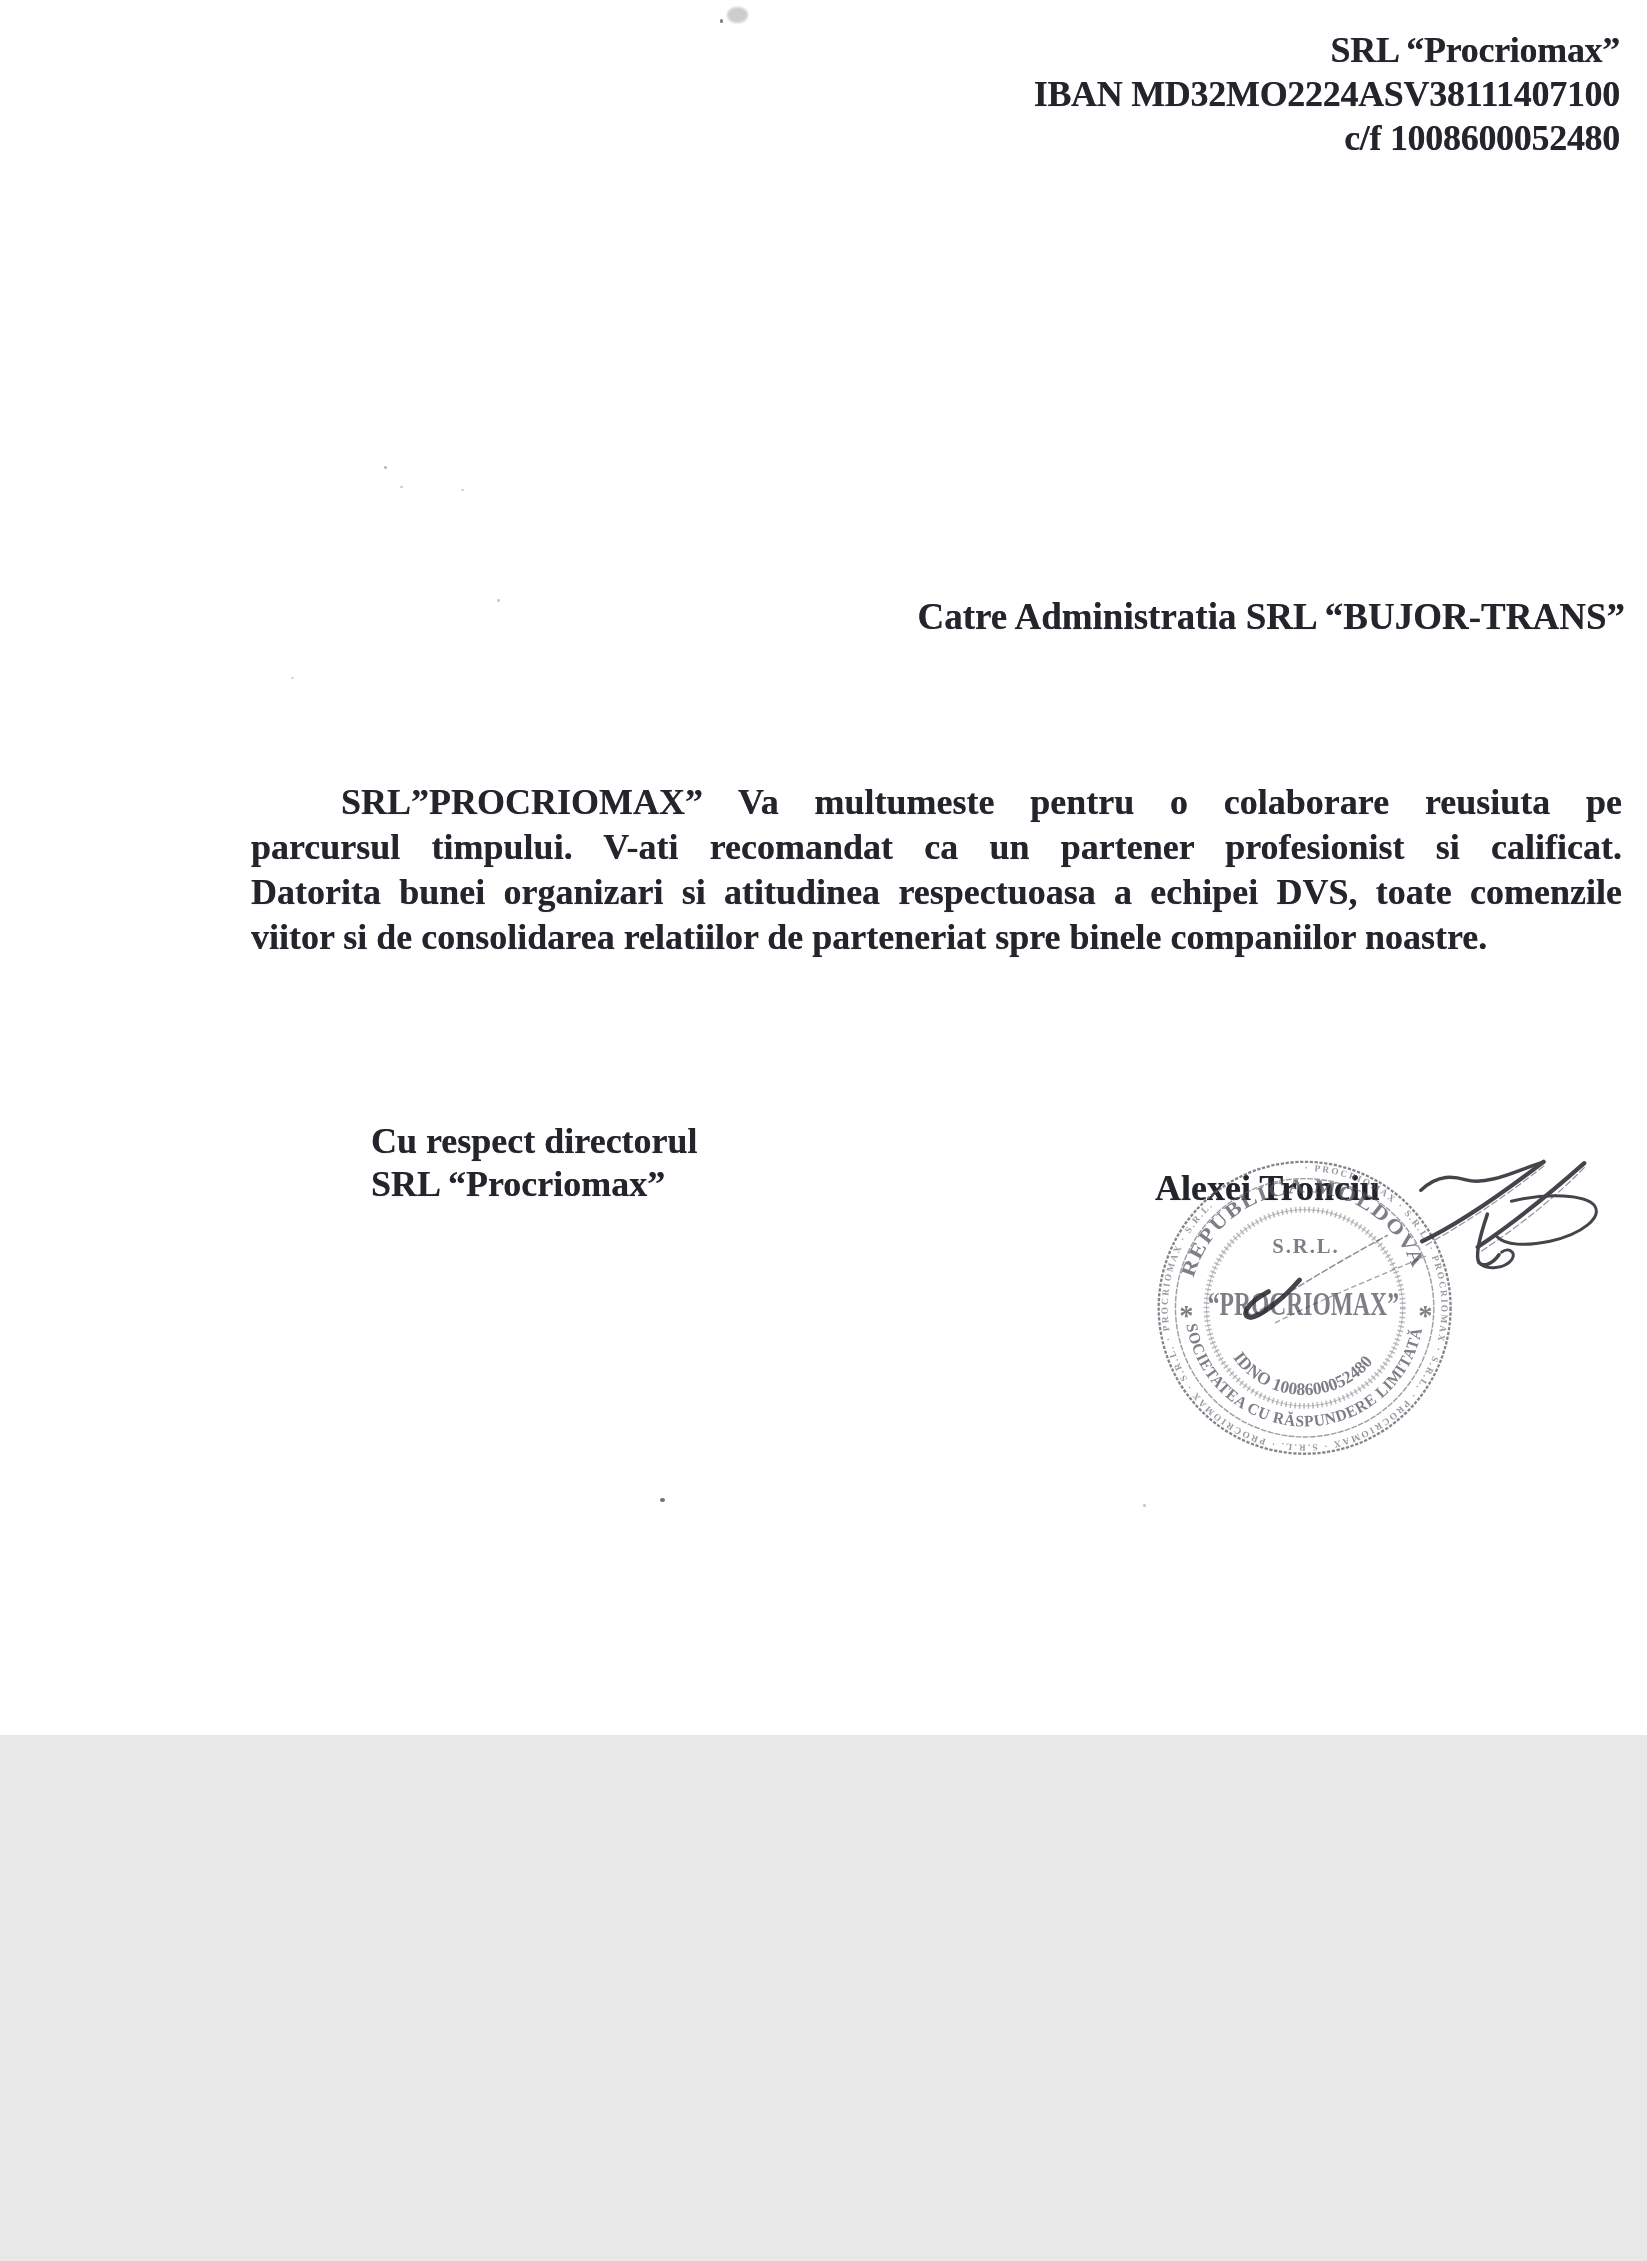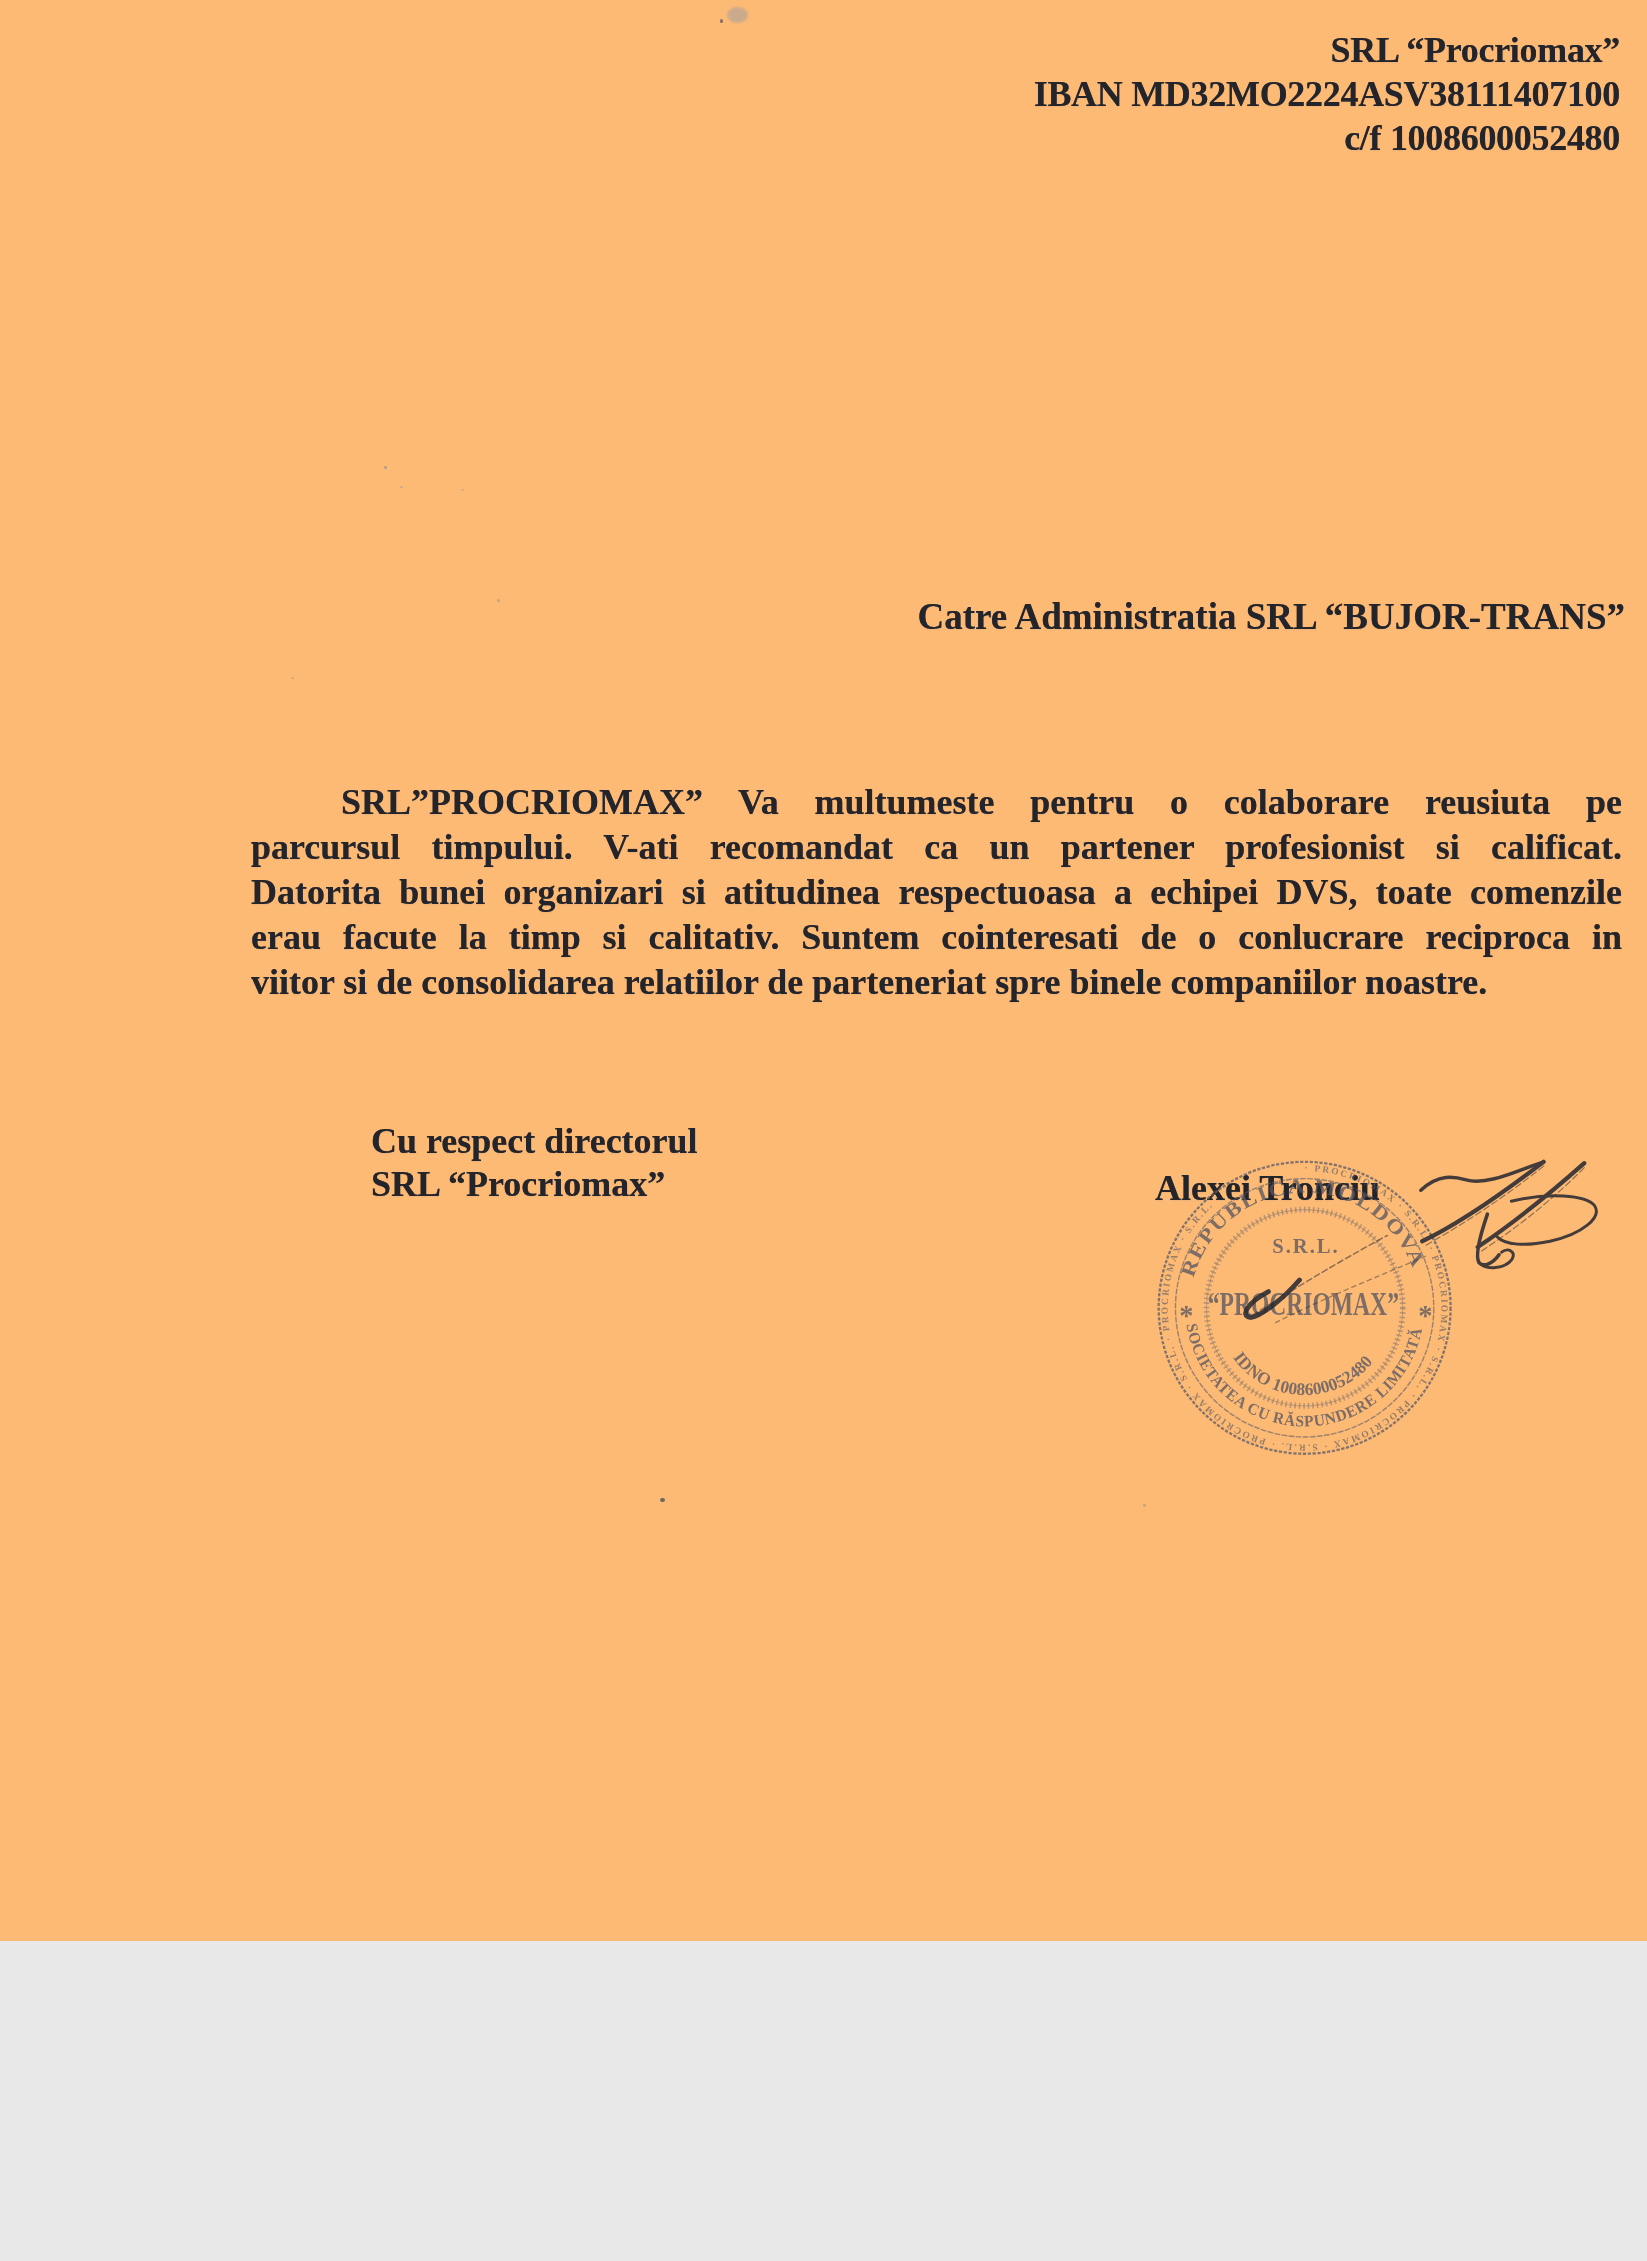--- a/index.html
+++ b/index.html
@@ -5,8 +5,8 @@
   html,body{margin:0;padding:0;background:#e8e8e8;}
   .page{
     position:relative;
-    width:1647px;height:1941px;
-    background:#fdba74;
+    width:1647px;height:1735px;
+    background:#ffffff;
     overflow:hidden;
     font-family:"Liberation Serif","DejaVu Serif",serif;
     font-weight:bold;

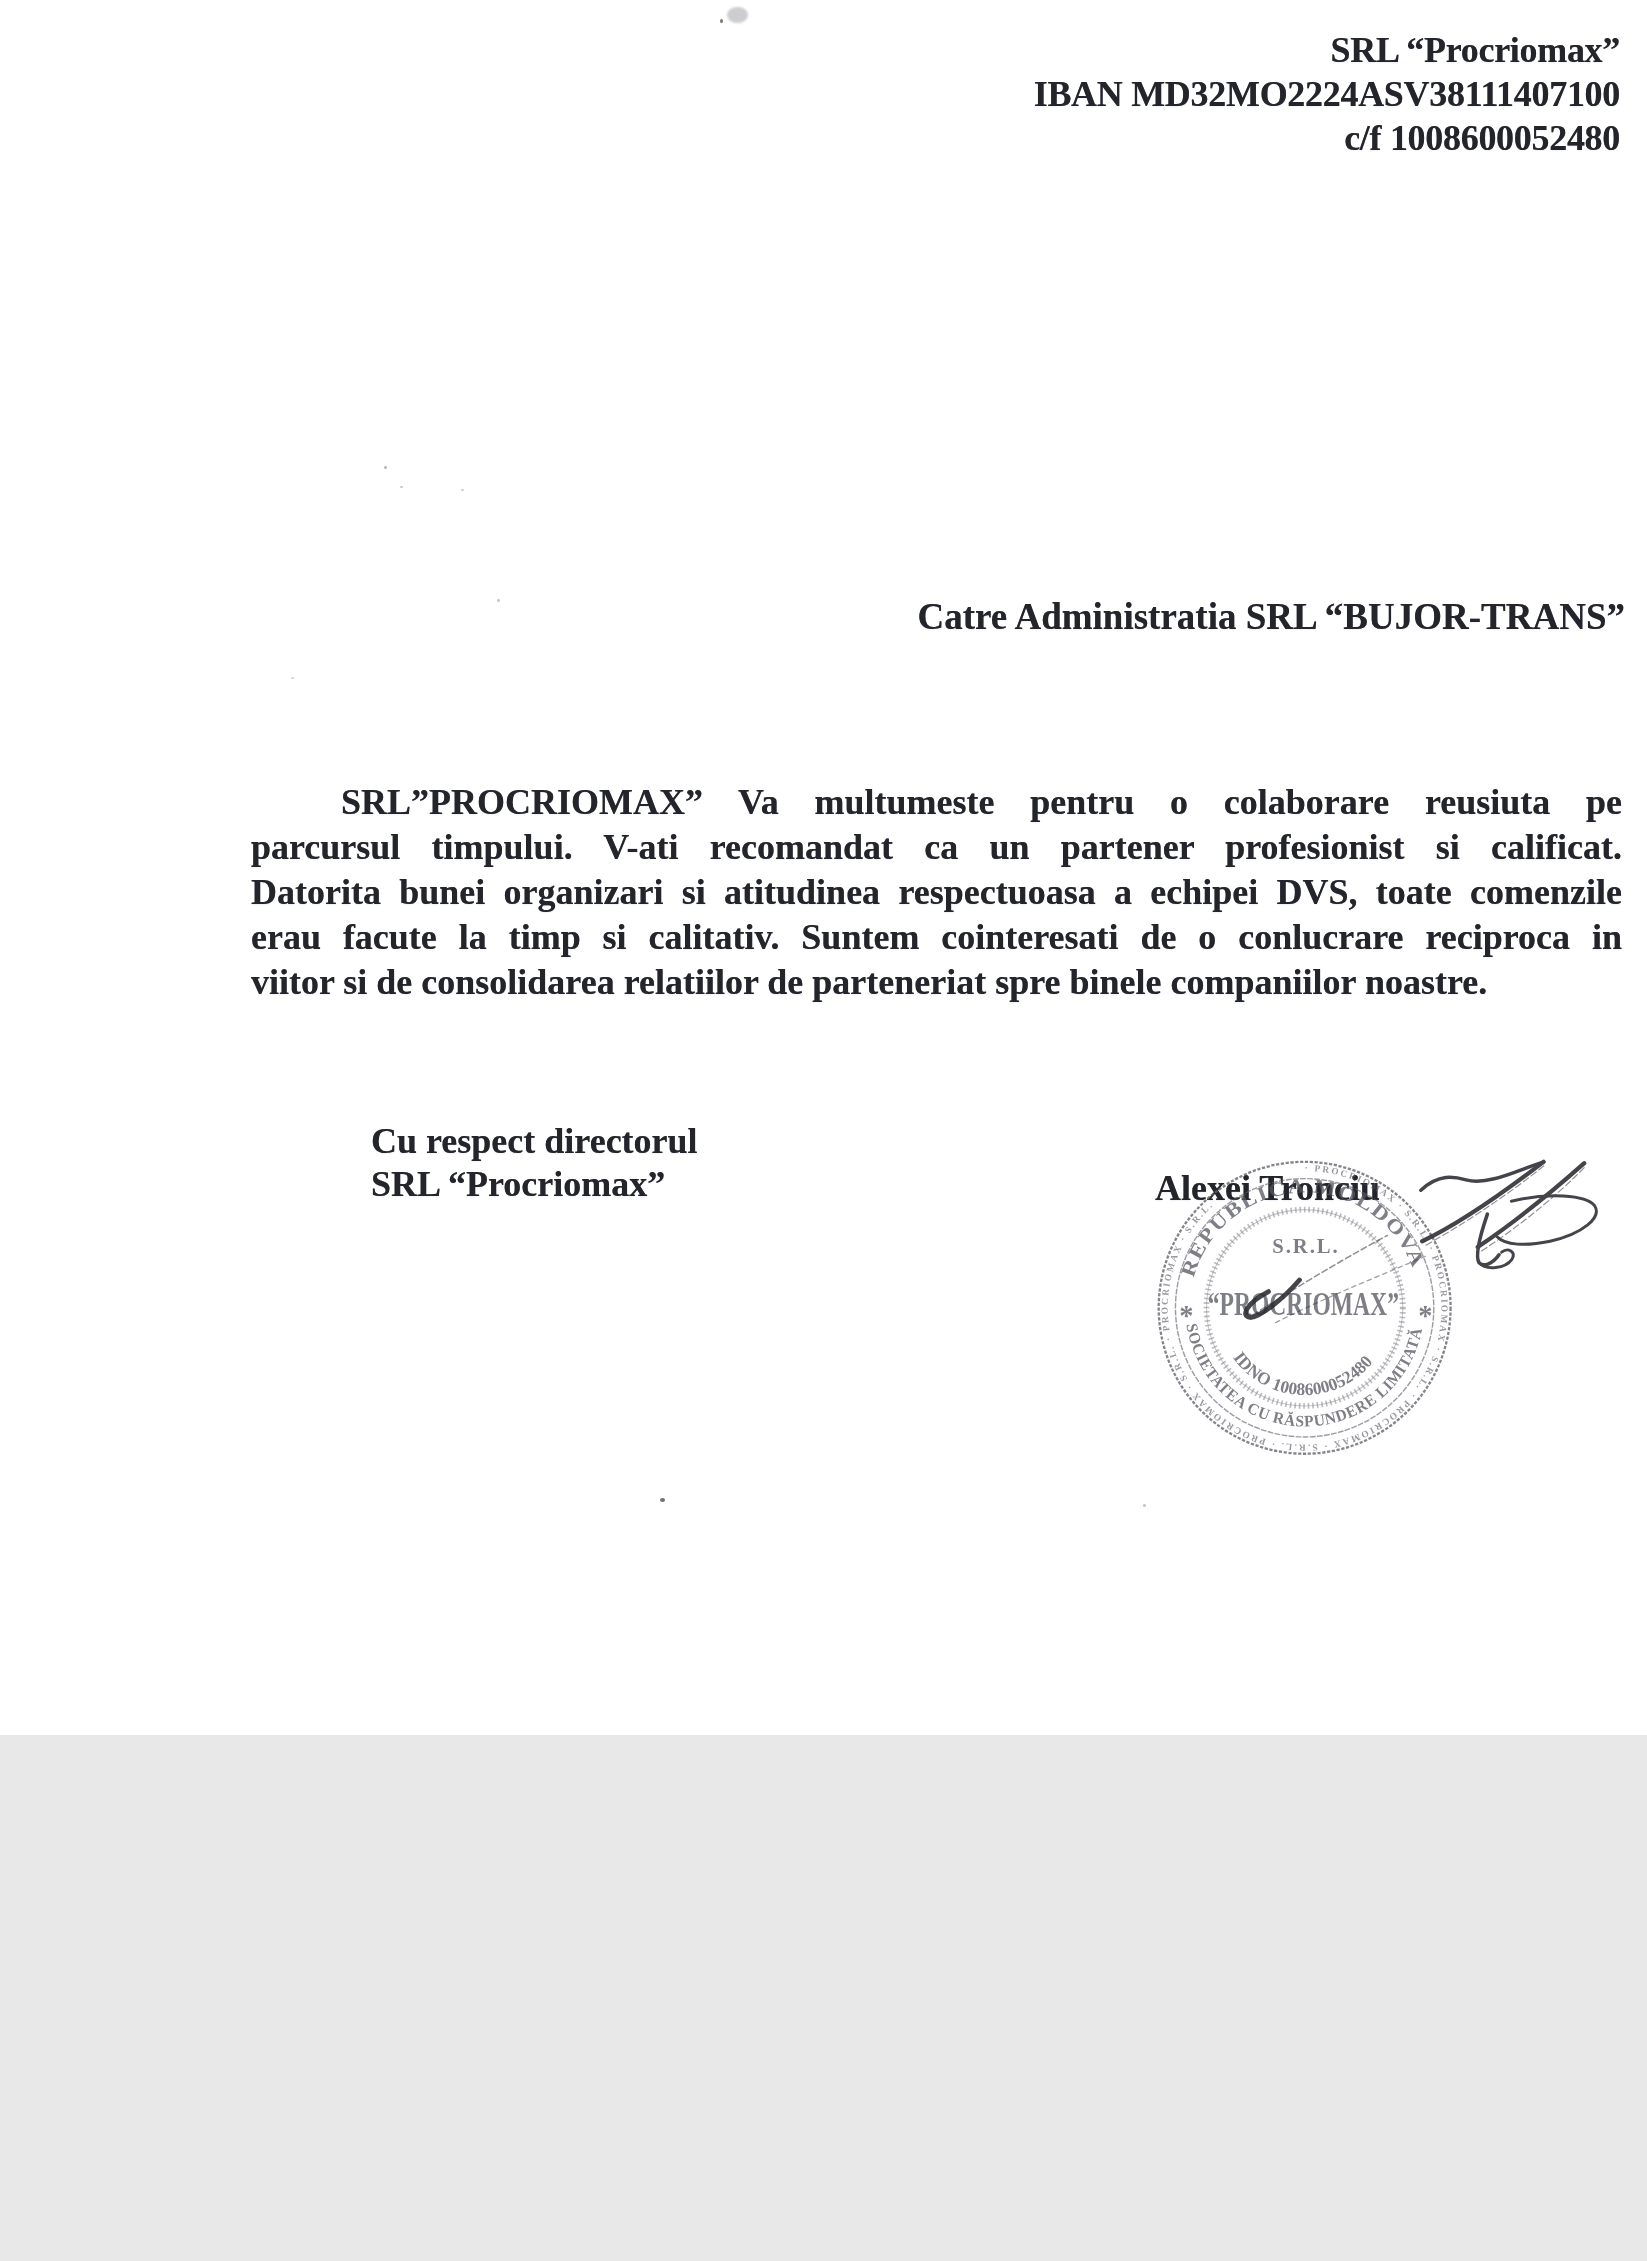--- a/index.html
+++ b/index.html
@@ -77,7 +77,6 @@
     <div class="bline first">SRL”PROCRIOMAX” Va multumeste pentru o colaborare reusiuta pe</div>
     <div class="bline">parcursul timpului. V-ati recomandat ca un partener profesionist si calificat.</div>
     <div class="bline">Datorita bunei organizari si atitudinea respectuoasa a echipei DVS, toate comenzile</div>
-    <div class="bline">erau facute la timp si calitativ. Suntem cointeresati de o conlucrare reciproca in</div>
     <div class="bline last">viitor si de consolidarea relatiilor de parteneriat spre binele companiilor noastre.</div>
   </div>
 

